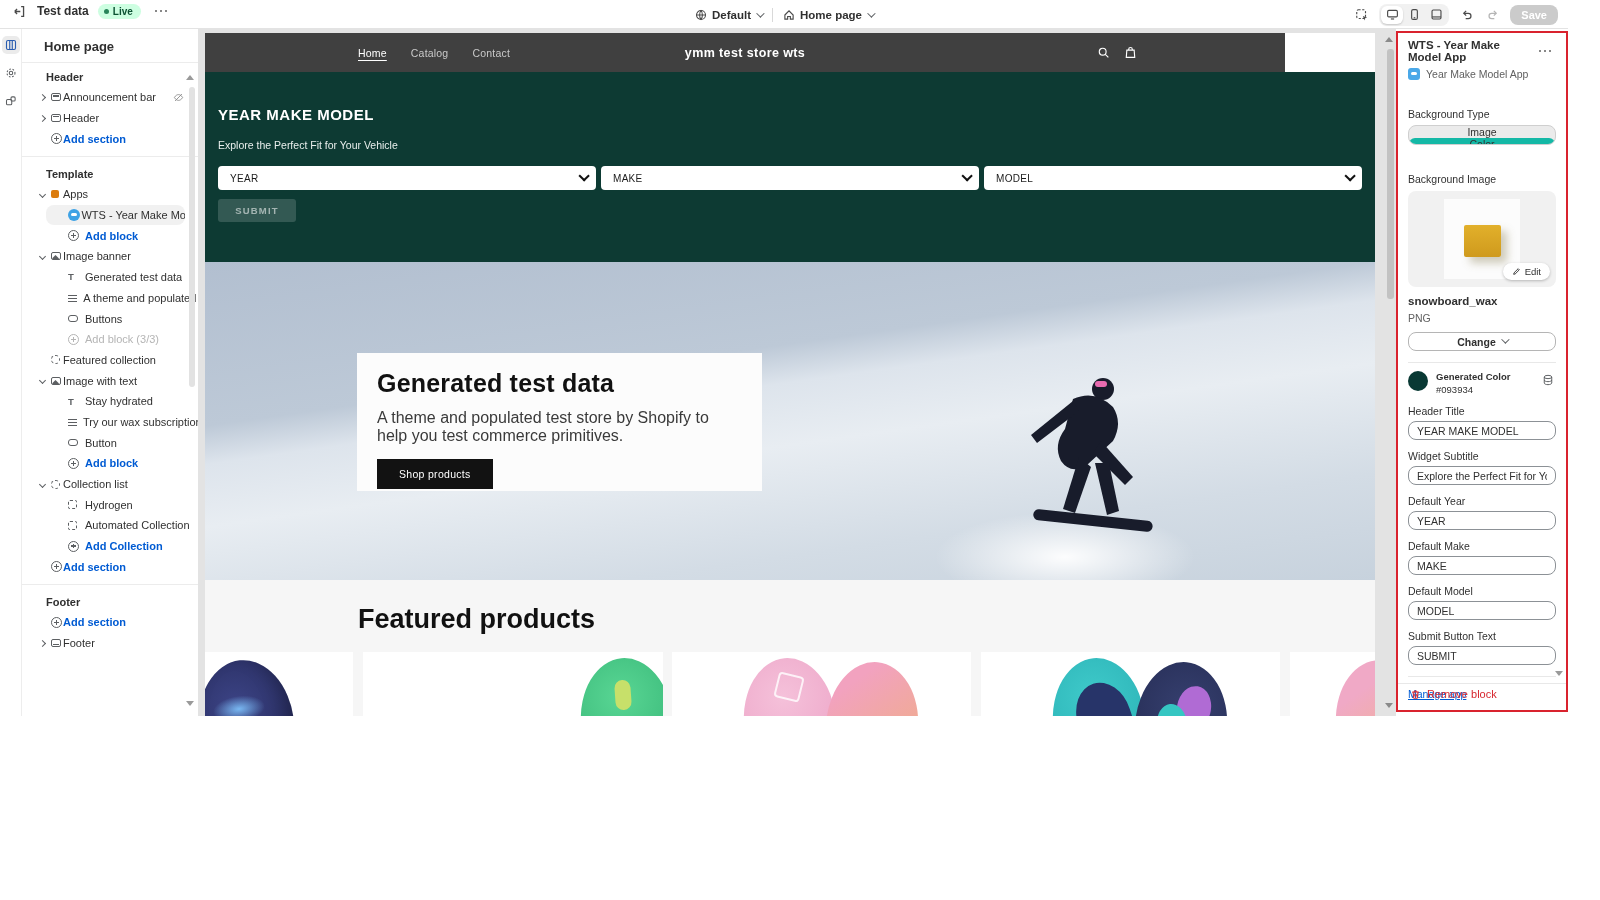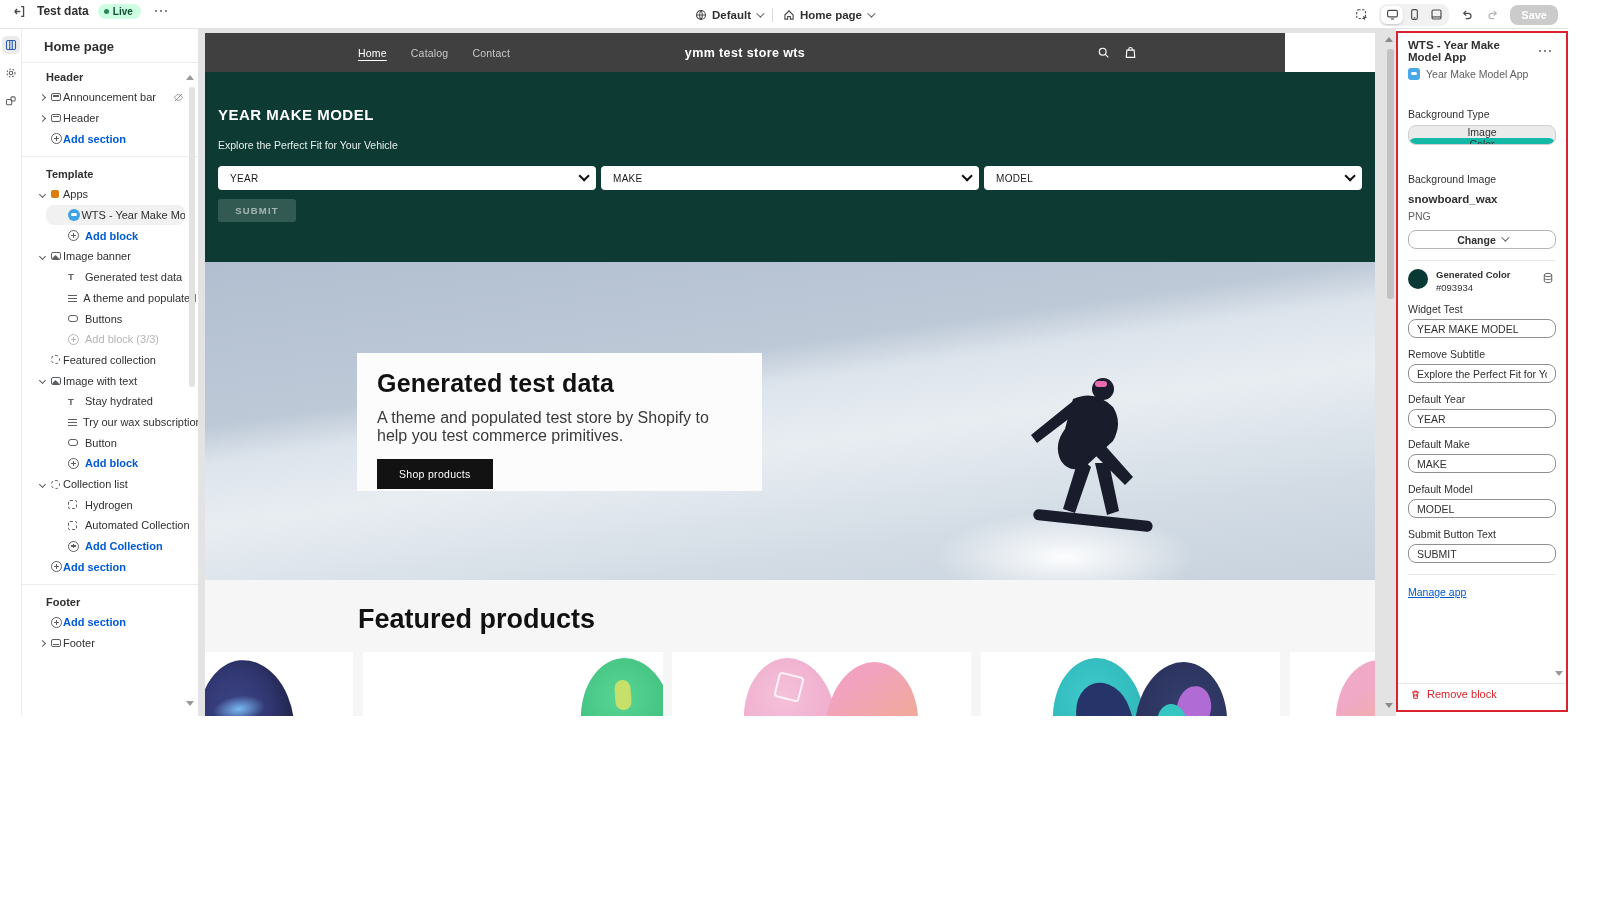--- a/index.html
+++ b/index.html
@@ -576,6 +576,17 @@
       </div>
 
       <div class="pn-label">Background Image</div>
+      <div class="thumbbox">
+        <div class="thumb-img">
+              <span class="wax"></span>
+            </div>
+        <span class="edit-pill">
+          <svg width="9" height="9" viewBox="0 0 16 16" fill="none" stroke="#303030" stroke-width="1.6">
+                <path d="M3 13 L3.6 10.4 L11 3 L13 5 L5.6 12.4 Z"></path>
+              </svg>
+          <span>Edit</span>
+        </span>
+      </div>
       <div class="pn-file">snowboard_wax</div>
       <div class="pn-format">PNG</div>
       <button class="change-btn">

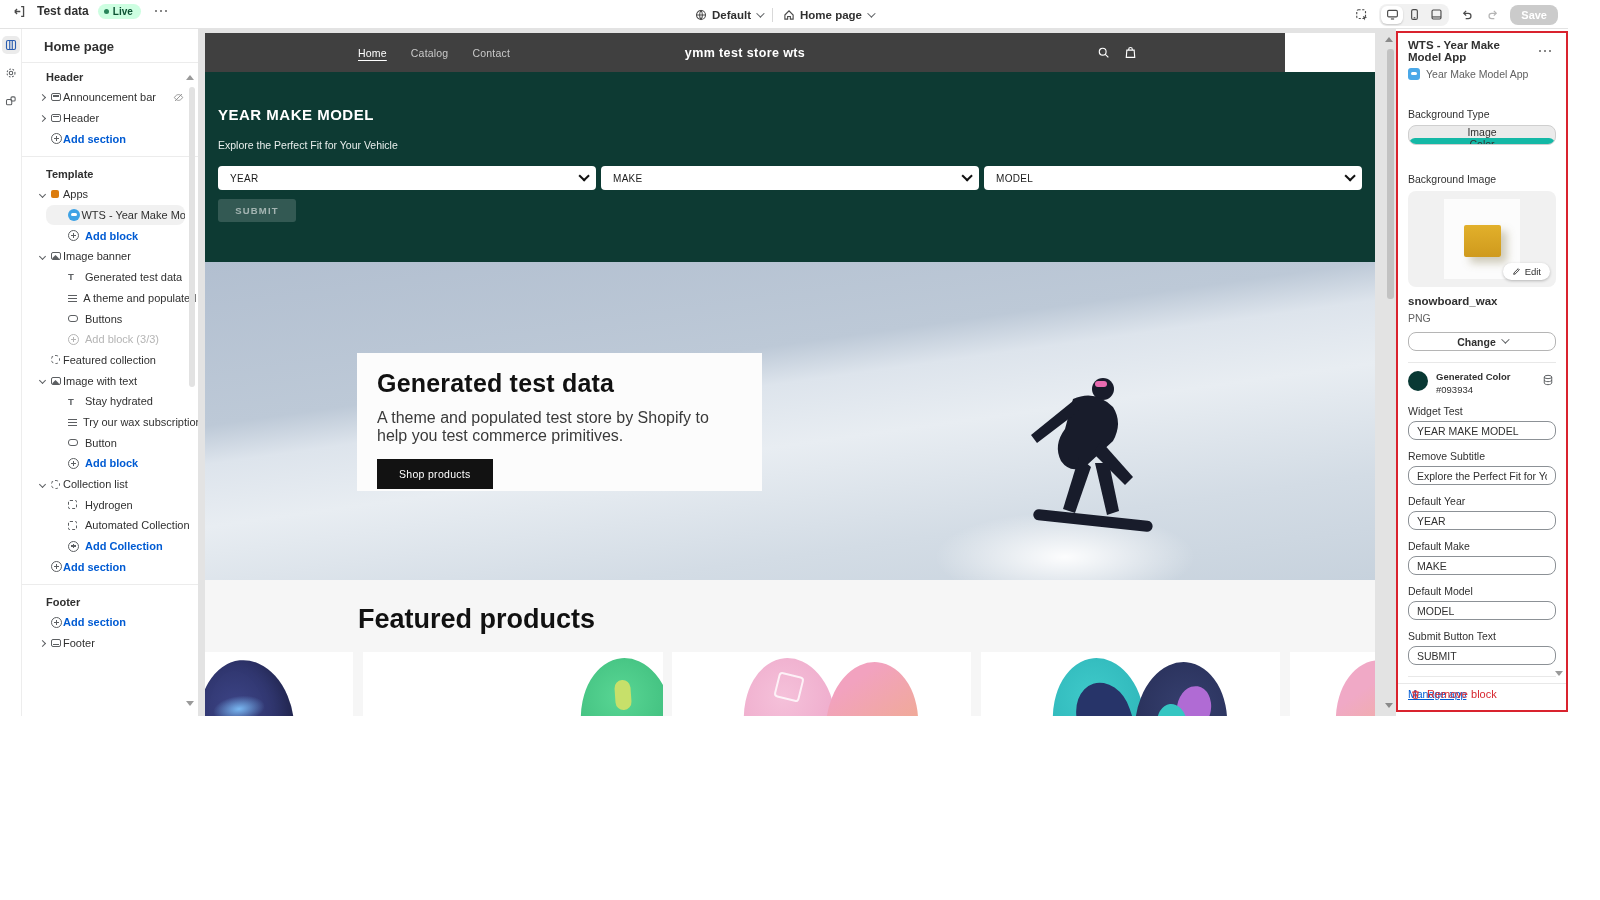--- a/index.html
+++ b/index.html
@@ -610,7 +610,7 @@
         </span>
       </div>
 
-      <div class="field-label">Widget Test</div>
+      <div class="field-label">Header Title</div>
       <input class="field-input" value="YEAR MAKE MODEL" style="">
       <div class="field-label">Remove Subtitle</div>
       <input class="field-input" value="Explore the Perfect Fit for Your Vehicle" style="">

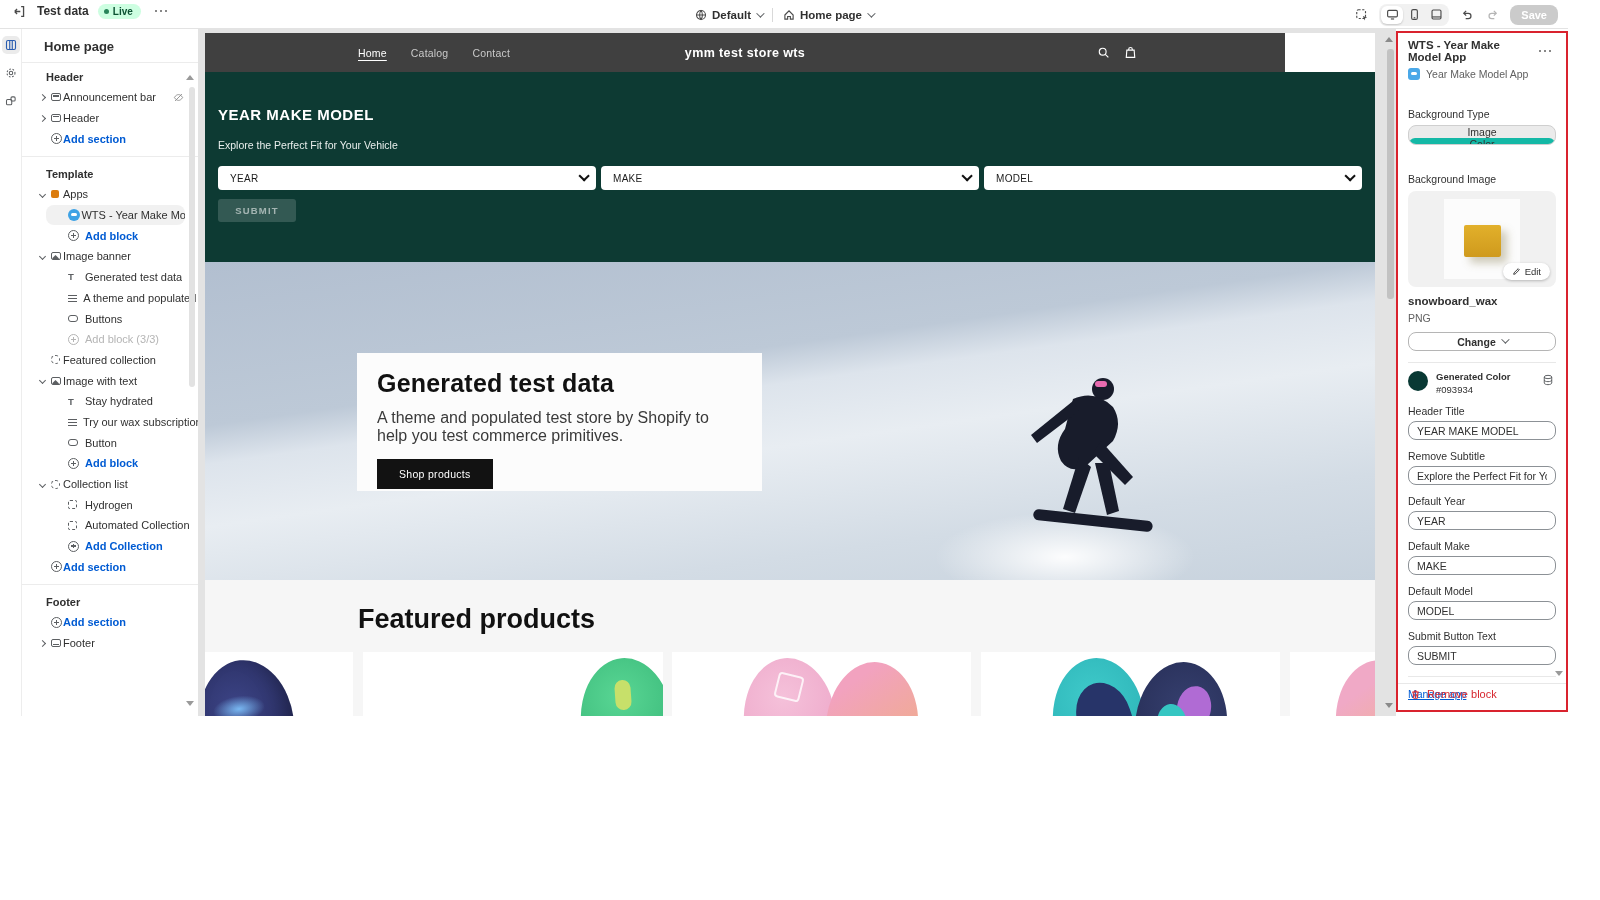--- a/index.html
+++ b/index.html
@@ -612,7 +612,7 @@
 
       <div class="field-label">Header Title</div>
       <input class="field-input" value="YEAR MAKE MODEL" style="">
-      <div class="field-label">Remove Subtitle</div>
+      <div class="field-label">Widget Subtitle</div>
       <input class="field-input" value="Explore the Perfect Fit for Your Vehicle" style="">
       <div class="field-label">Default Year</div>
       <input class="field-input" value="YEAR" style="">

